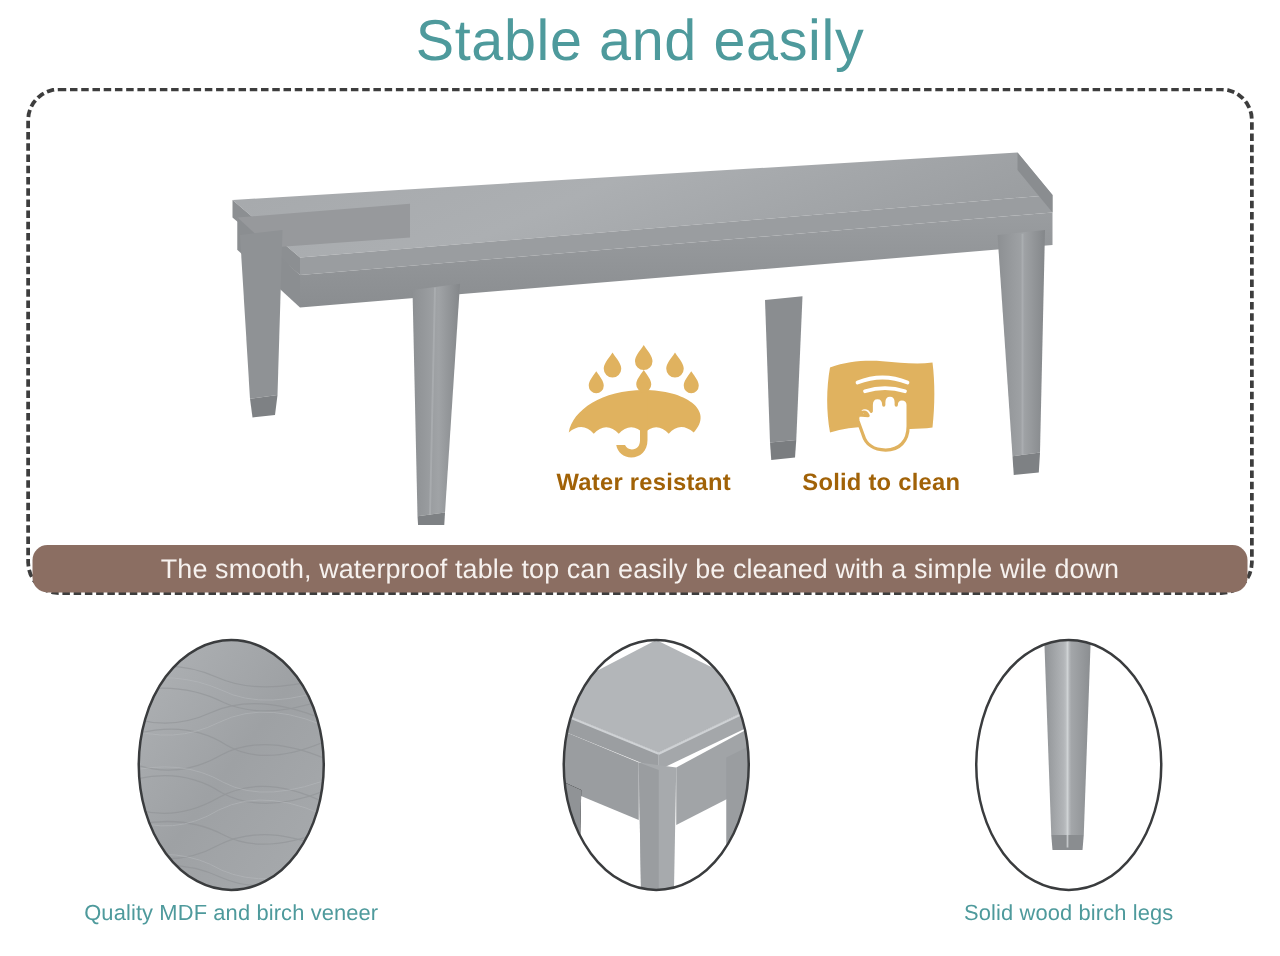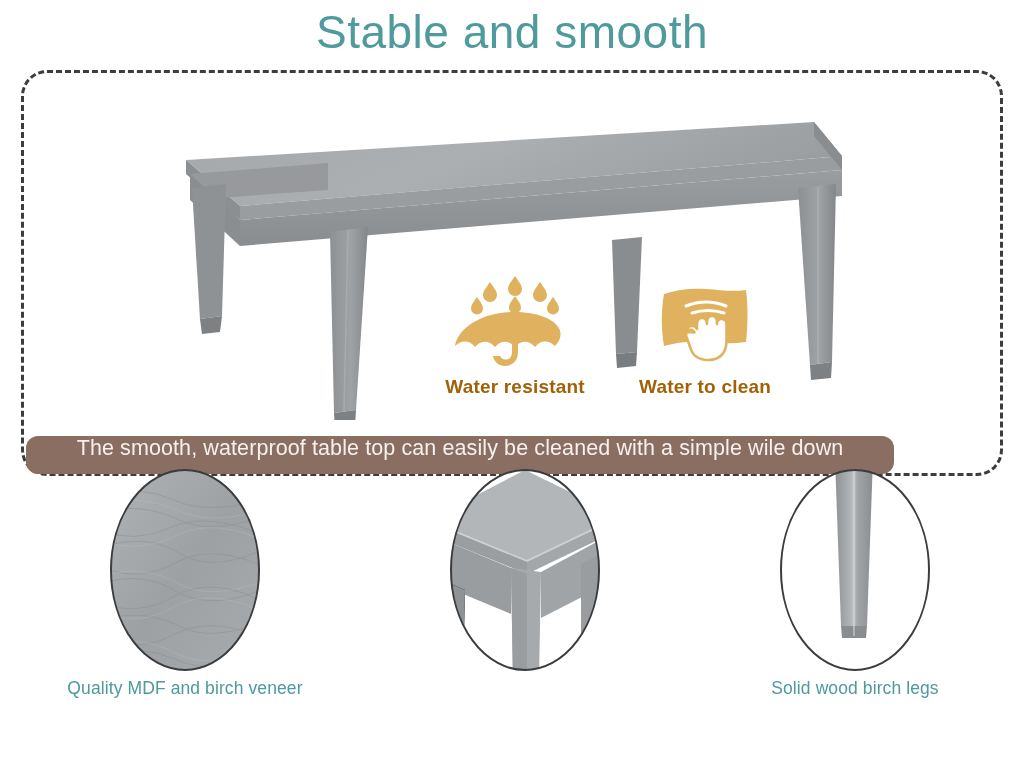--- a/index.html
+++ b/index.html
@@ -127,7 +127,7 @@
 </head>
 <body>
 
-<div id="page-title">Stable and smooth</div>
+<div id="page-title">Stable and easily</div>
 
 <div id="feature-panel"></div>
 

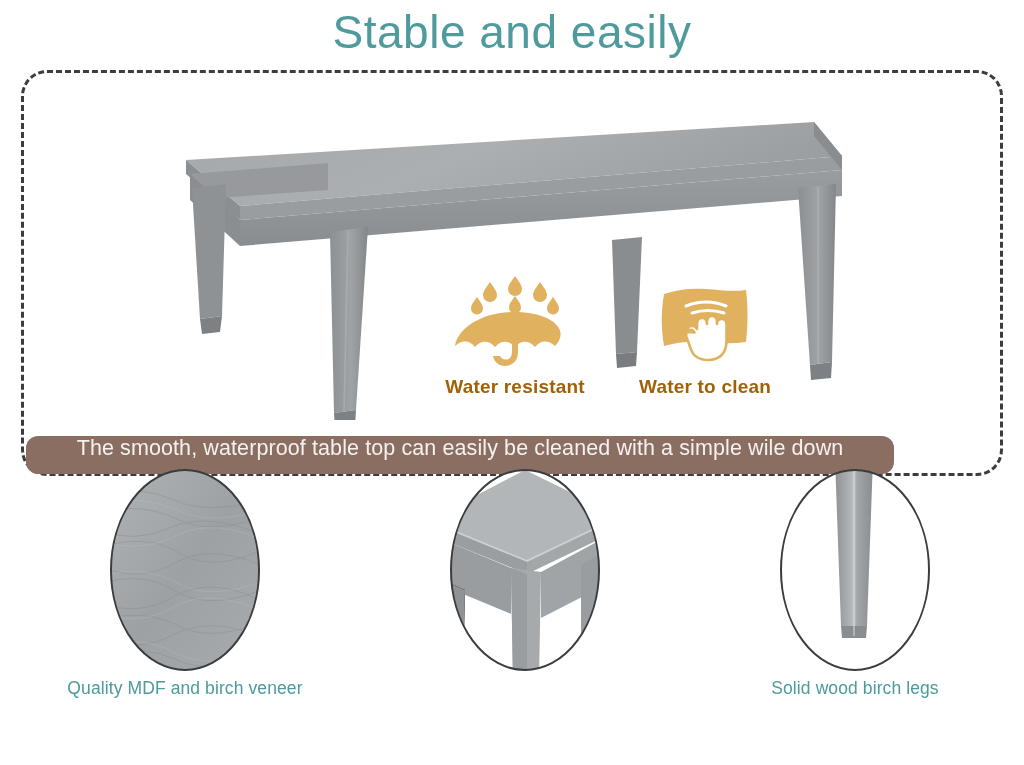--- a/index.html
+++ b/index.html
@@ -212,7 +212,7 @@
       </g>
     </g>
   </svg>
-  <div class="benefit-label">Water to clean</div>
+  <div class="benefit-label">Solid to clean</div>
 </div>
 
 <div id="caption-banner">

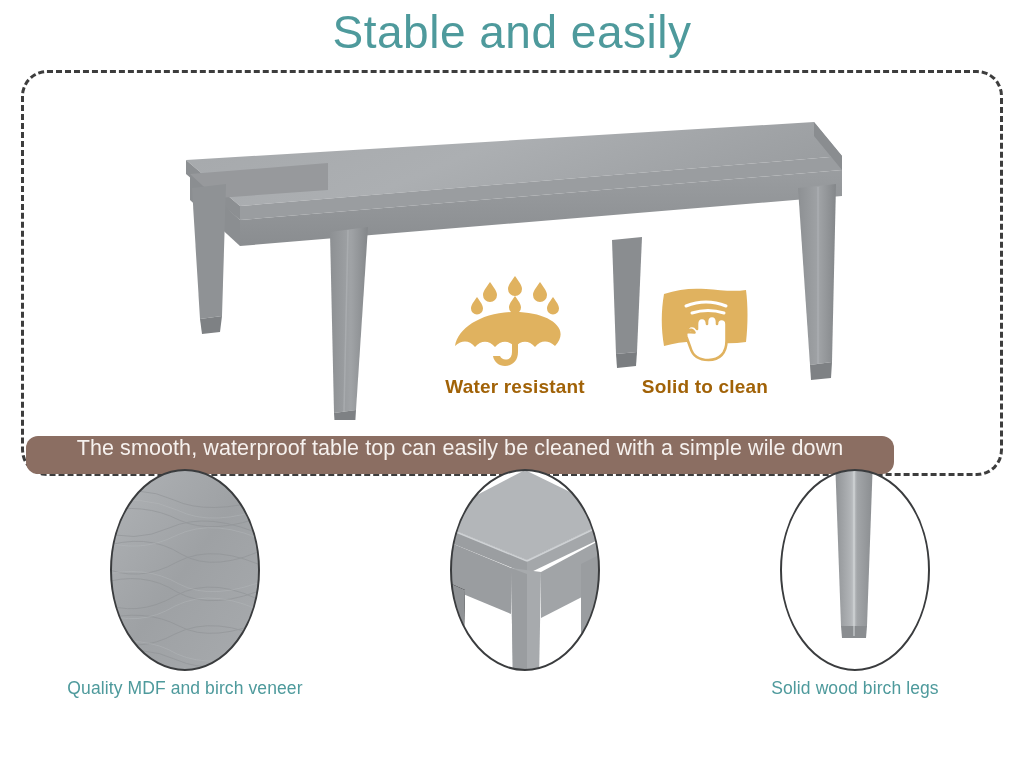--- a/index.html
+++ b/index.html
@@ -79,12 +79,12 @@
     position: absolute;
     left: 26px;
     top: 436px;
-    width: 868px;
+    width: 972px;
     height: 38px;
     background: #8b6e62;
     border-radius: 12px;
     display: flex;
-    align-items: flex-start;
+    align-items: center;
     justify-content: center;
     box-sizing: border-box;
   }

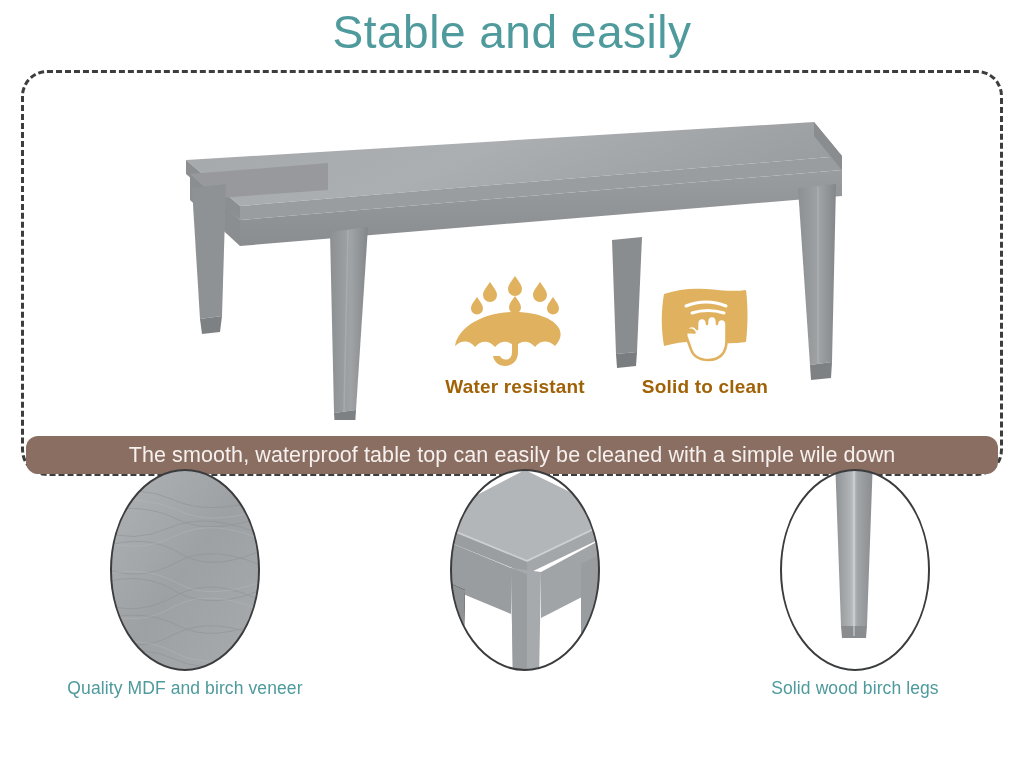--- a/index.html
+++ b/index.html
@@ -99,7 +99,7 @@
   
   .detail {
     position: absolute;
-    top: 468px;
+    top: 510px;
     width: 310px;
   }
   #detail-1 { left: 30px; }

